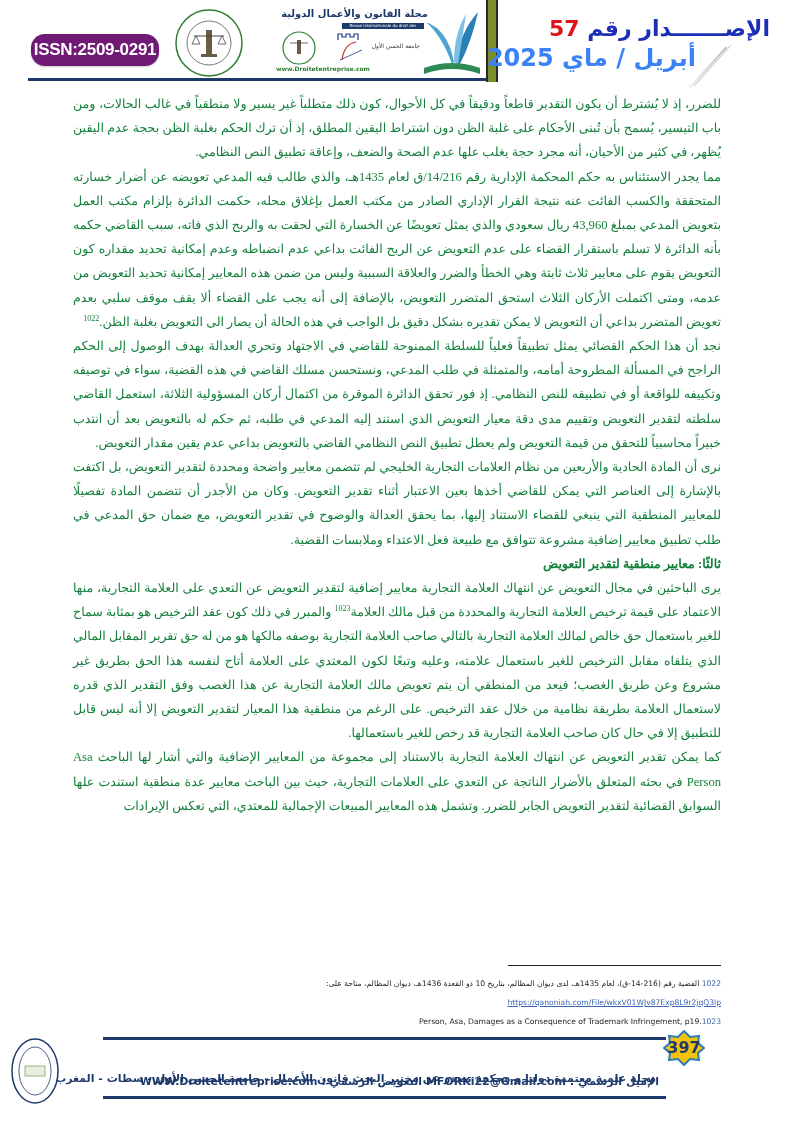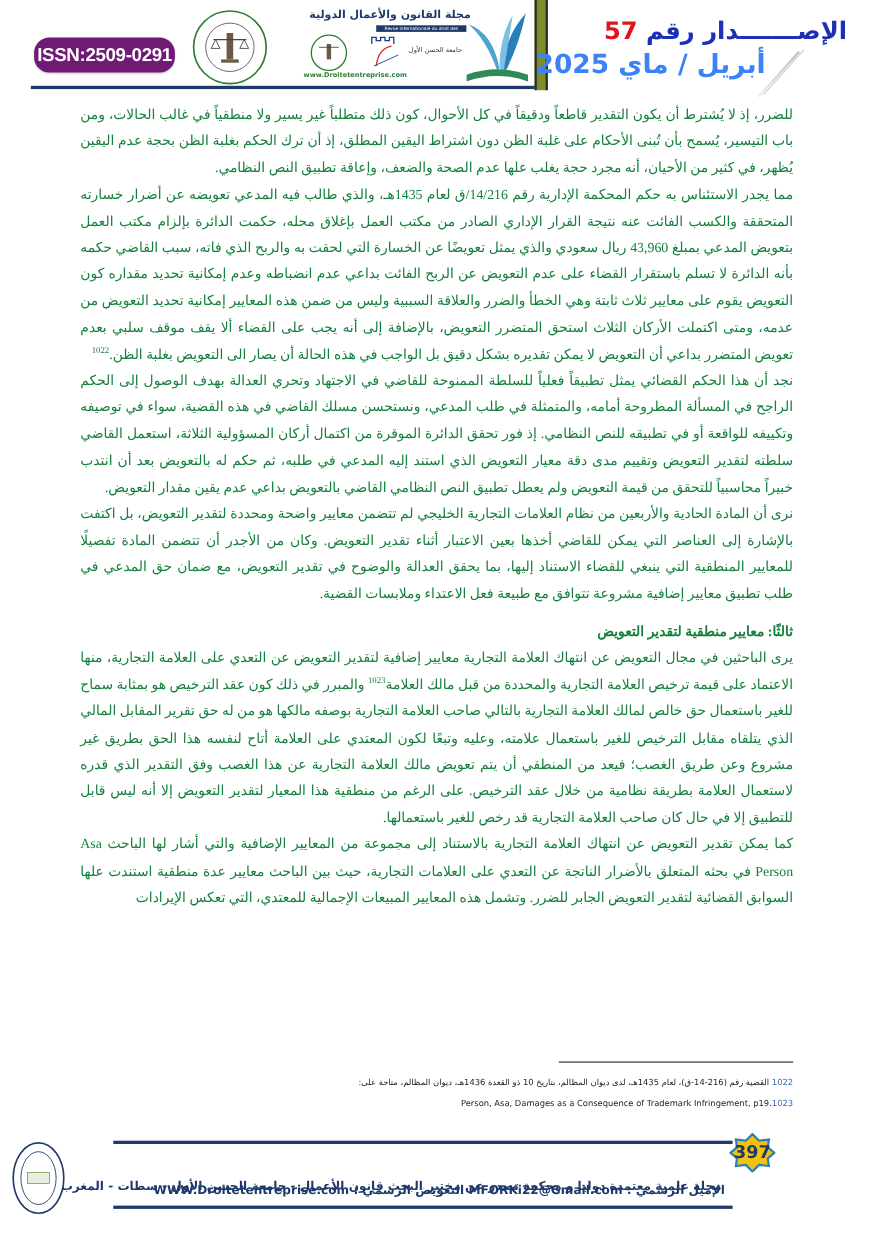--- a/index.html
+++ b/index.html
@@ -36,7 +36,7 @@
   .content { position: absolute; left: 73px; top: 92px; width: 648px; direction: rtl; text-align: justify;
     font-family: Liberation Serif, serif; font-size: 12.6px; line-height: 24.2px; color: #15803d; }
   .content p { margin: 0; text-align-last: right; }
-  .content p.heading { font-weight: bold; margin-top: 10px; }
+  .content p.heading { font-weight: bold; }
   .content sup { font-size: 8px; line-height: 0; }
 
   

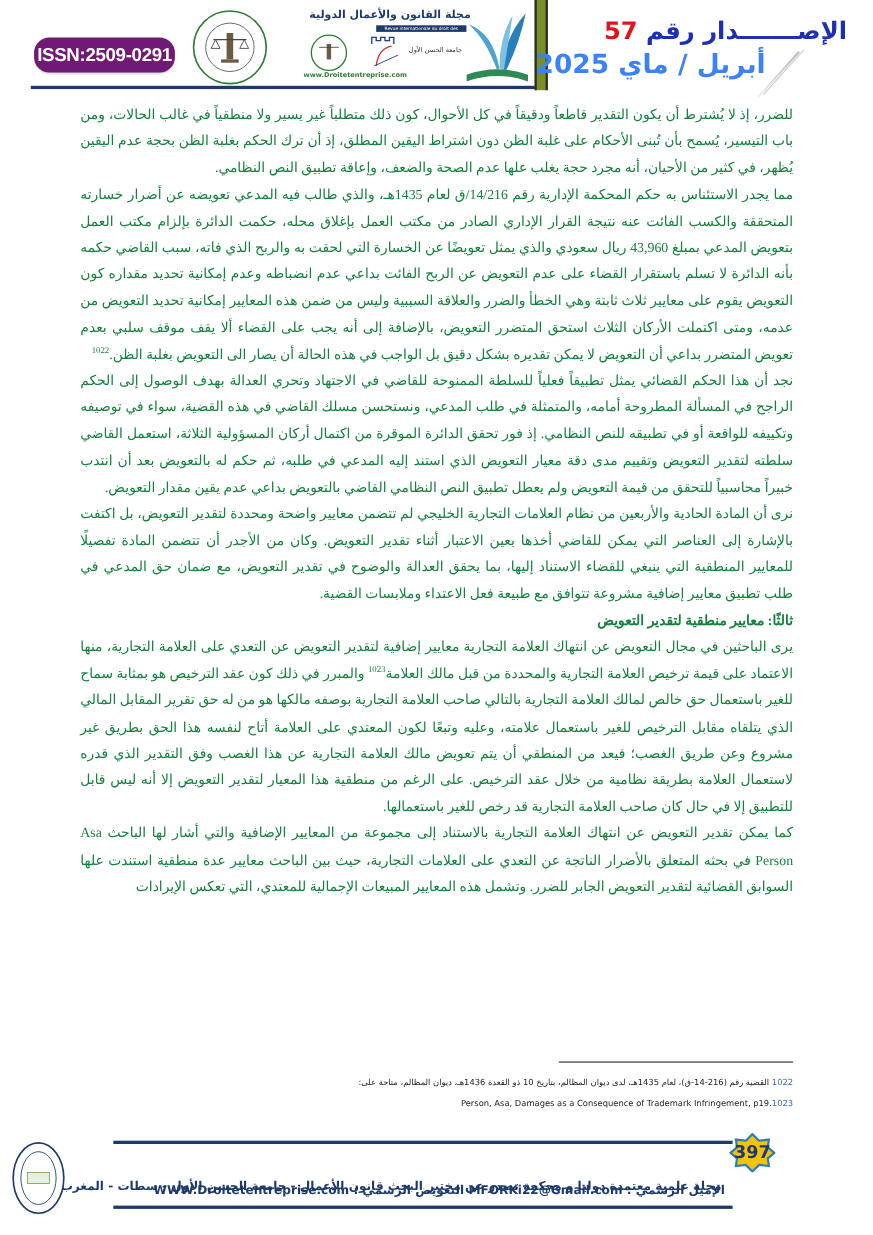--- a/index.html
+++ b/index.html
@@ -124,6 +124,9 @@
     <span class="fn-num">1022</span>
     <span>القضية رقم (216-14-ق)، لعام 1435هـ، لدى ديوان المظالم، بتاريخ 10 ذو القعدة 1436هـ، ديوان المظالم، متاحة على:</span>
   </div>
+  <div class="fn">
+    <span class="fn-link">https://qanoniah.com/File/wkxV01WJv87Exp8L9r2jqQ3lp</span>
+  </div>
   <div class="fn fn-ltr">
     <span>Person, Asa, Damages as a Consequence of Trademark Infringement, p19.</span><span class="fn-num">1023</span>
   </div>

